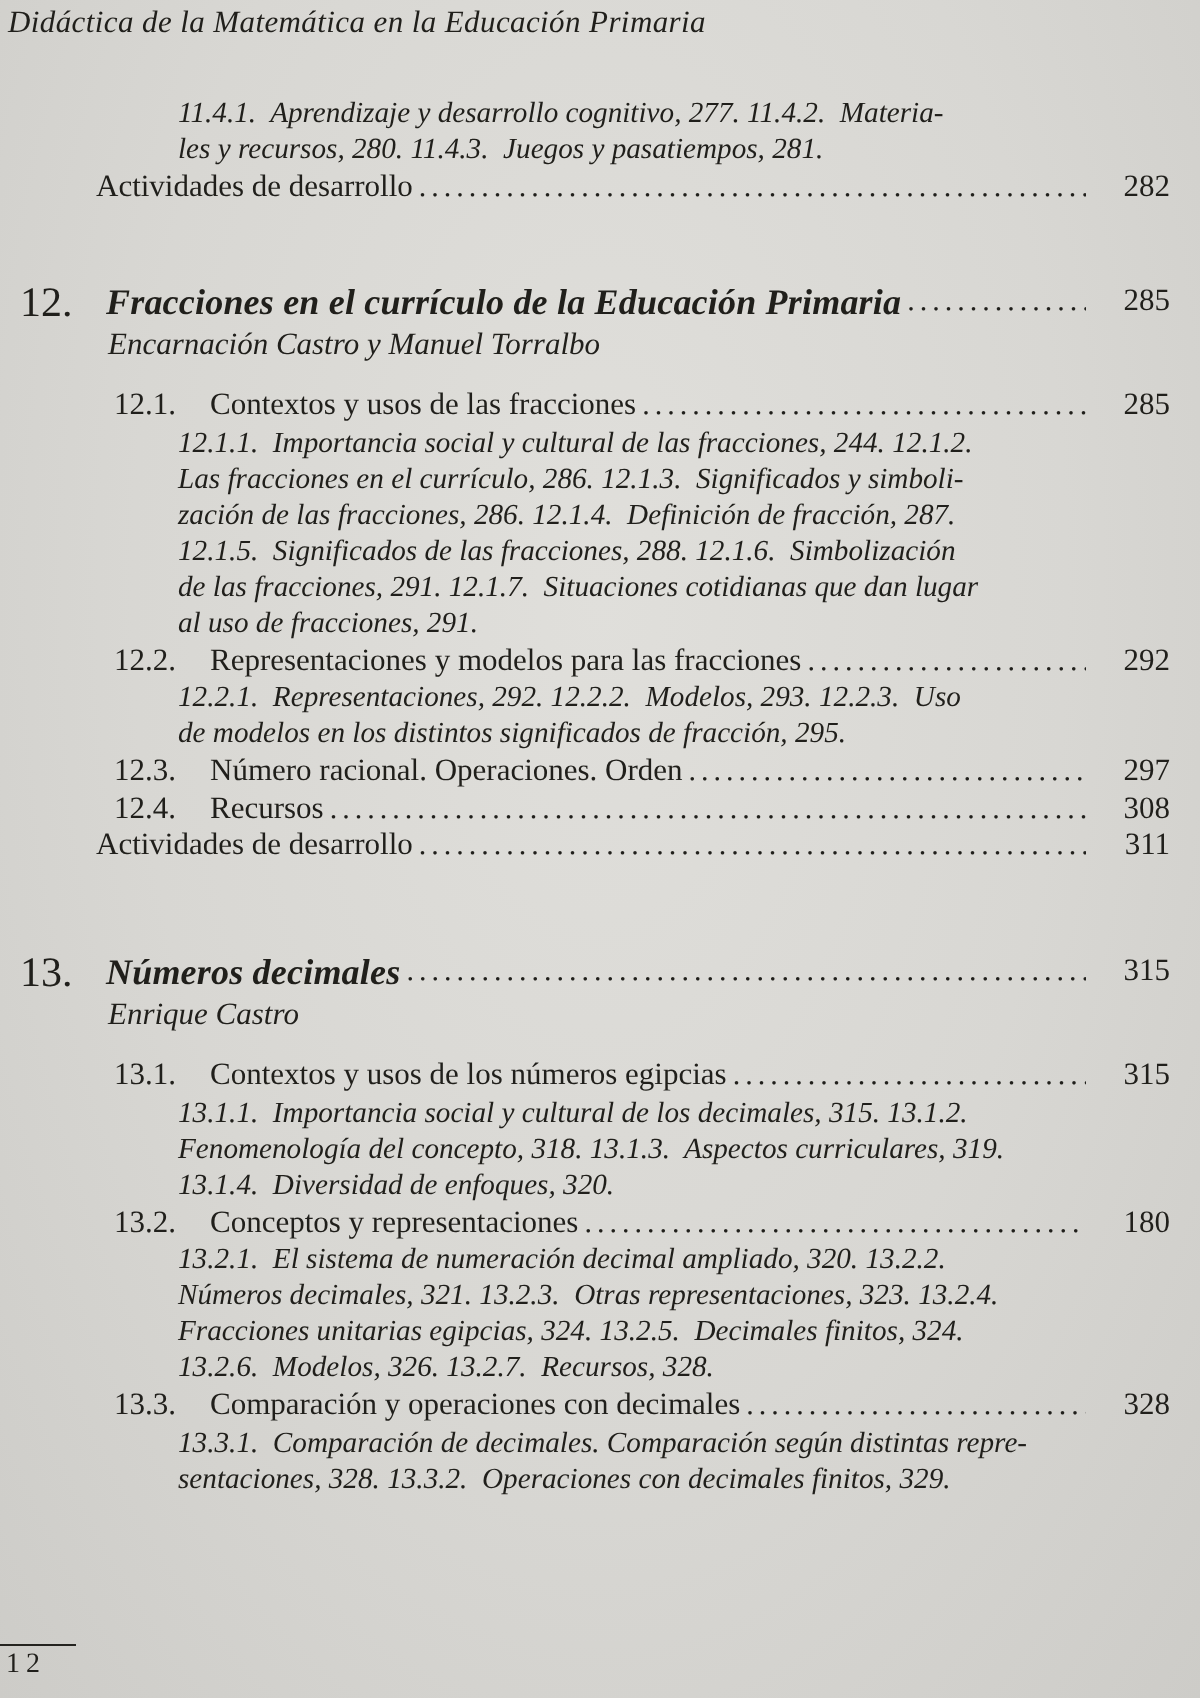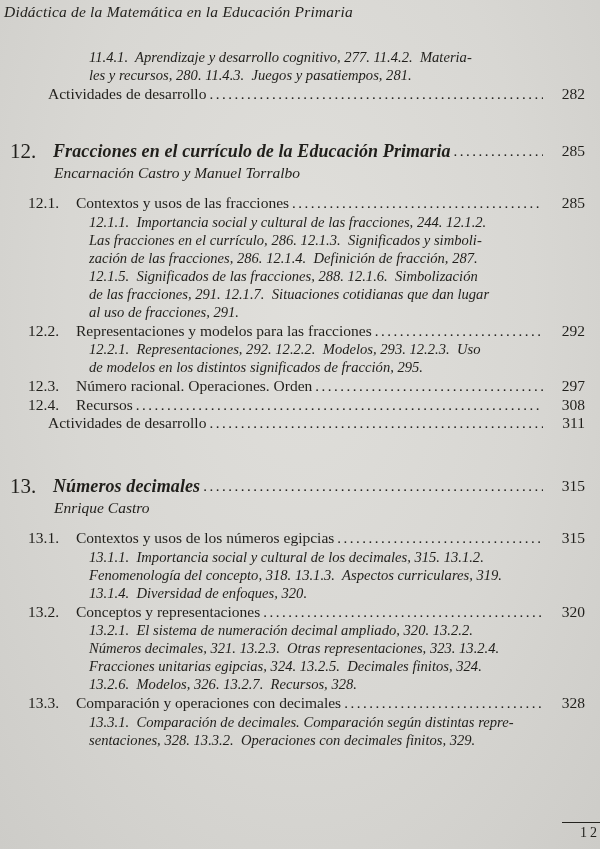--- a/index.html
+++ b/index.html
@@ -26,7 +26,7 @@
   .ch-title{ flex:none; font-weight:bold; font-style:italic; font-size:18px; white-space:nowrap; letter-spacing:0.1px; }
   .authors { font-style:italic; font-size:15.5px; line-height:18.5px; margin:0 0 12px 54px; }
 
-  .sec-row { display:flex; align-items:baseline; font-size:15.5px; line-height:18.5px; margin:0 15px 0 28px; }
+  .sec-row { display:flex; align-items:baseline; font-size:15.5px; line-height:18.5px; margin:0 15px 0 57px; }
   .sec-num { flex:none; width:48px; }
   .sec-label { flex:none; white-space:nowrap; }
 

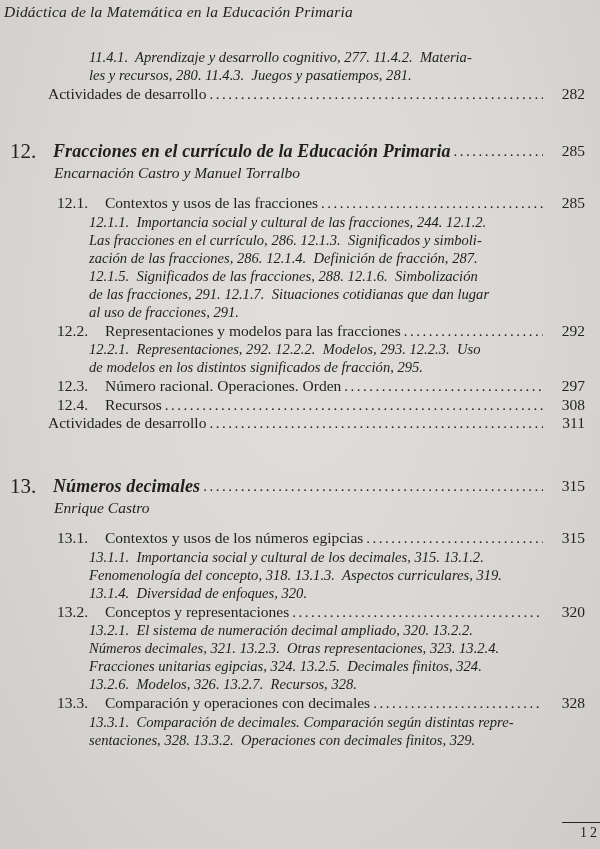--- a/index.html
+++ b/index.html
@@ -141,7 +141,7 @@
           <span class="sec-num">13.2.</span>
           <span class="sec-label">Conceptos y representaciones</span>
           <span class="leader"></span>
-          <span class="pg">320</span>
+          <span class="pg">180</span>
         </div>
         <div class="sub">
           <div class="sub-line">13.2.1.  El sistema de numeración decimal ampliado, 320. 13.2.2.</div>

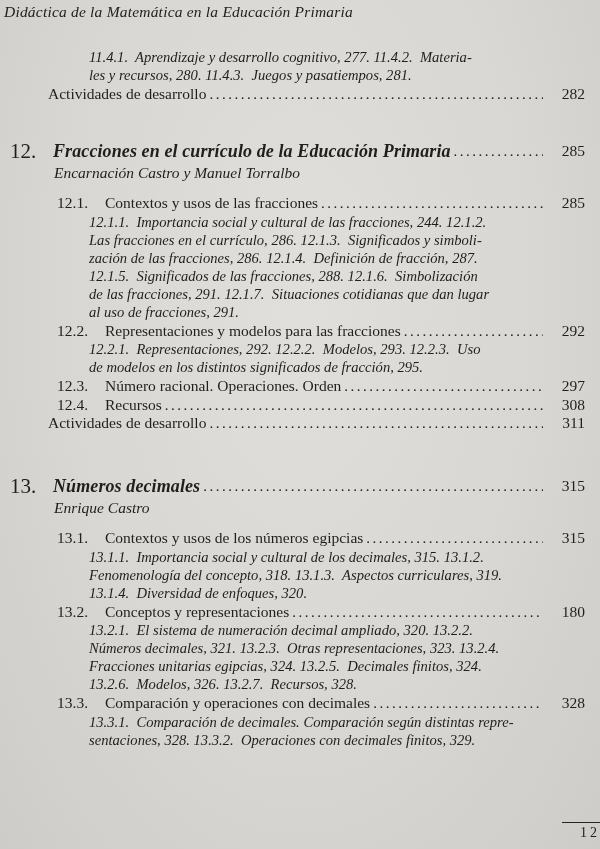--- a/index.html
+++ b/index.html
@@ -43,7 +43,7 @@
   .sub { margin:0 0 1px 89px; font-style:italic; font-size:14.6px; line-height:18px; }
   .sub-line { white-space:pre; }
 
-  .footer { position:absolute; left:0; right:0; bottom:8px; text-align:right;padding-left:46px; }
+  .footer { position:absolute; left:0; right:0; bottom:8px; text-align:left; }
   .folio {
     display:inline-block; min-width:38px;
     border-top:1.6px solid #24231f;

